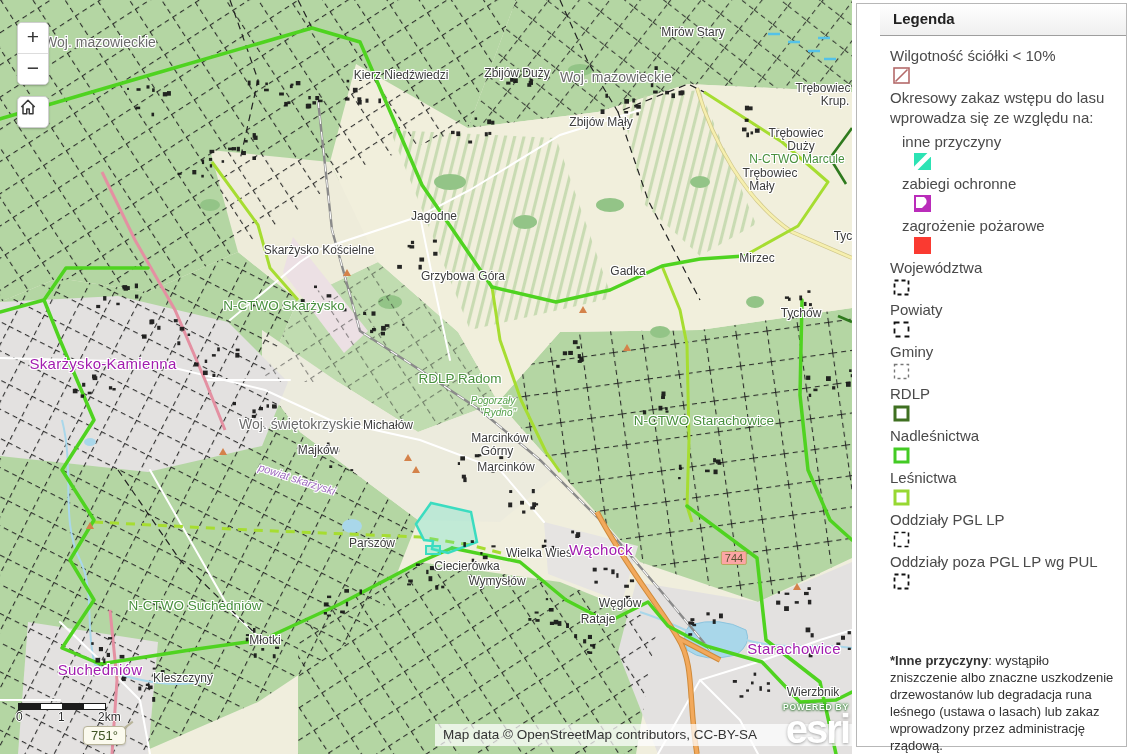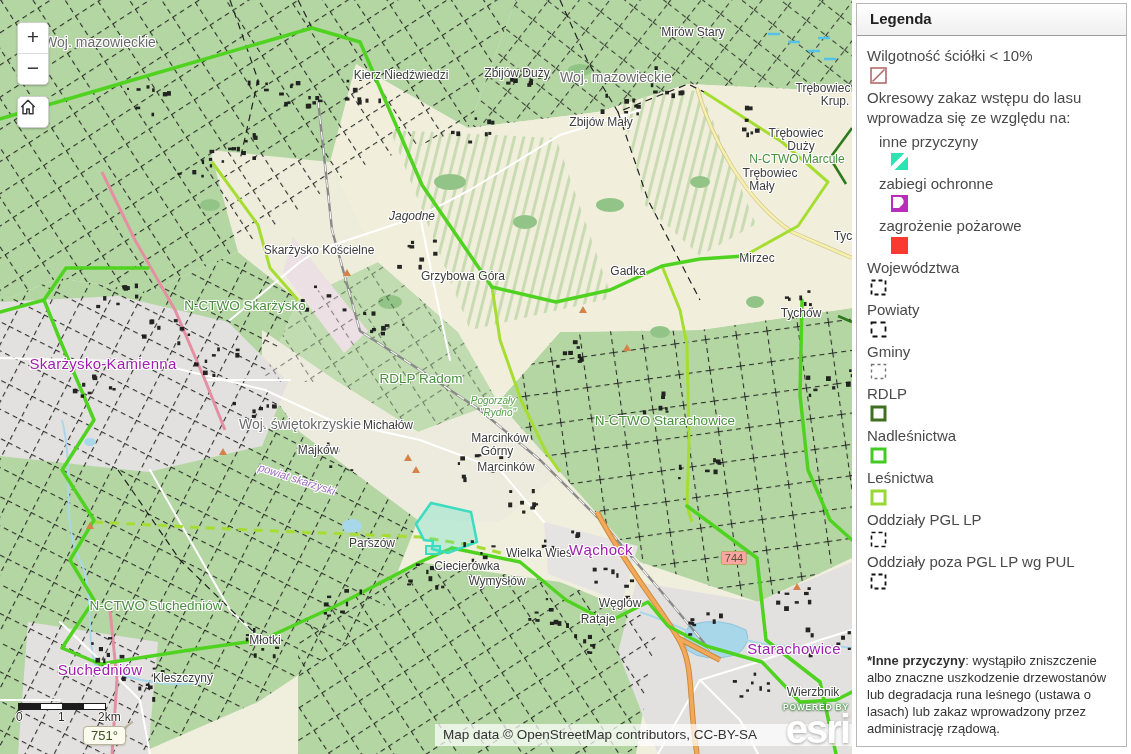--- a/index.html
+++ b/index.html
@@ -60,7 +60,7 @@
 
   
   .panel{position:absolute;left:856px;top:3px;width:271px;height:744px;background:#fff;
-     border:1px solid #b7b7b7;box-sizing:border-box;}
+     border:1px solid #b7b7b7;box-sizing:border-box;padding-left:23px;}
   .panel-h{height:31px;line-height:30px;padding-left:13px;font-size:15px;font-weight:bold;
      color:#222;border-bottom:1px solid #9e9e9e;background:linear-gradient(#ffffff,#efefef);}
   .panel-c{padding:10px 10px 0 10px;font-size:15px;color:#4a4a4a;}

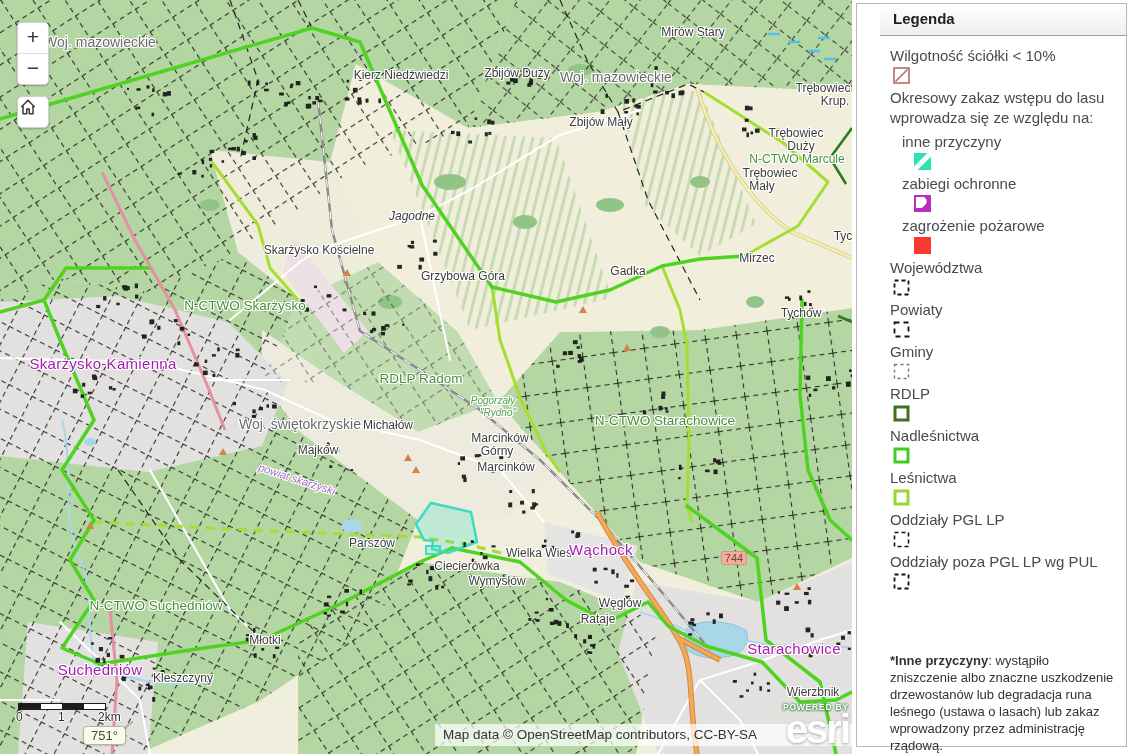--- a/index.html
+++ b/index.html
@@ -554,7 +554,7 @@
       <div class="mlabel forest" style="left: 797px; top: 159px;">N-CTWO Marcule</div>
       <div class="mlabel place" style="left: 770px; top: 173px;">Trębowiec</div>
       <div class="mlabel place" style="left: 762px; top: 186px;">Mały</div>
-      <div class="mlabel place" style="left: 412px; top: 216px; font-style: italic;">Jagodne</div>
+      <div class="mlabel place" style="left: 434px; top: 216px;">Jagodne</div>
       <div class="mlabel place" style="left: 843px; top: 236px;">Tyc</div>
       <div class="mlabel place" style="left: 319px; top: 250px;">Skarżysko Kościelne</div>
       <div class="mlabel place" style="left: 737px; top: 258px; padding-left: 40px;">Mirzec</div>

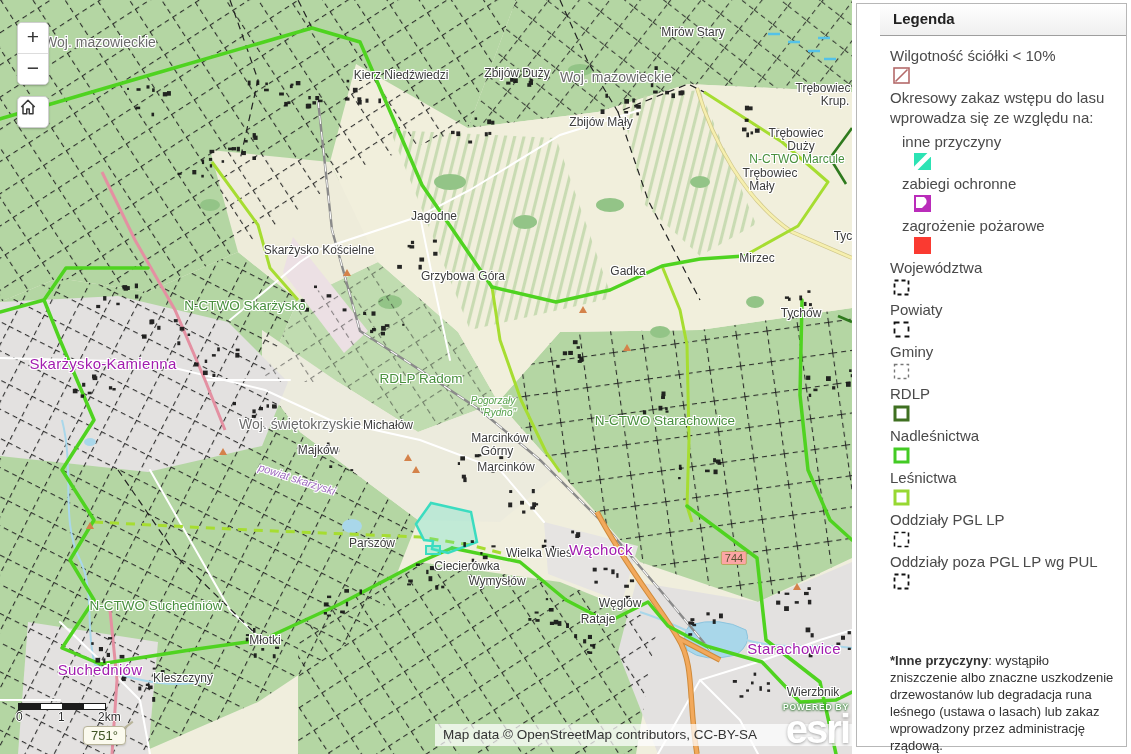--- a/index.html
+++ b/index.html
@@ -17,7 +17,7 @@
   .place{font-size:12px;}
   .city{font-size:15px;color:#a21caf;letter-spacing:.3px;}
   .admin{font-size:14px;color:#6b6b6b;}
-  .forest-lg{font-size:13.5px;color:#48903d;}
+  .forest-lg{font-size:13.5px;color:#48903d;margin-left:39px;}
   .forest{font-size:12px;color:#48903d;}
   .reserve{font-size:10px;font-style:italic;color:#55a04a;}
   .powiat{font-size:11px;font-style:italic;color:#a06cc0;}

